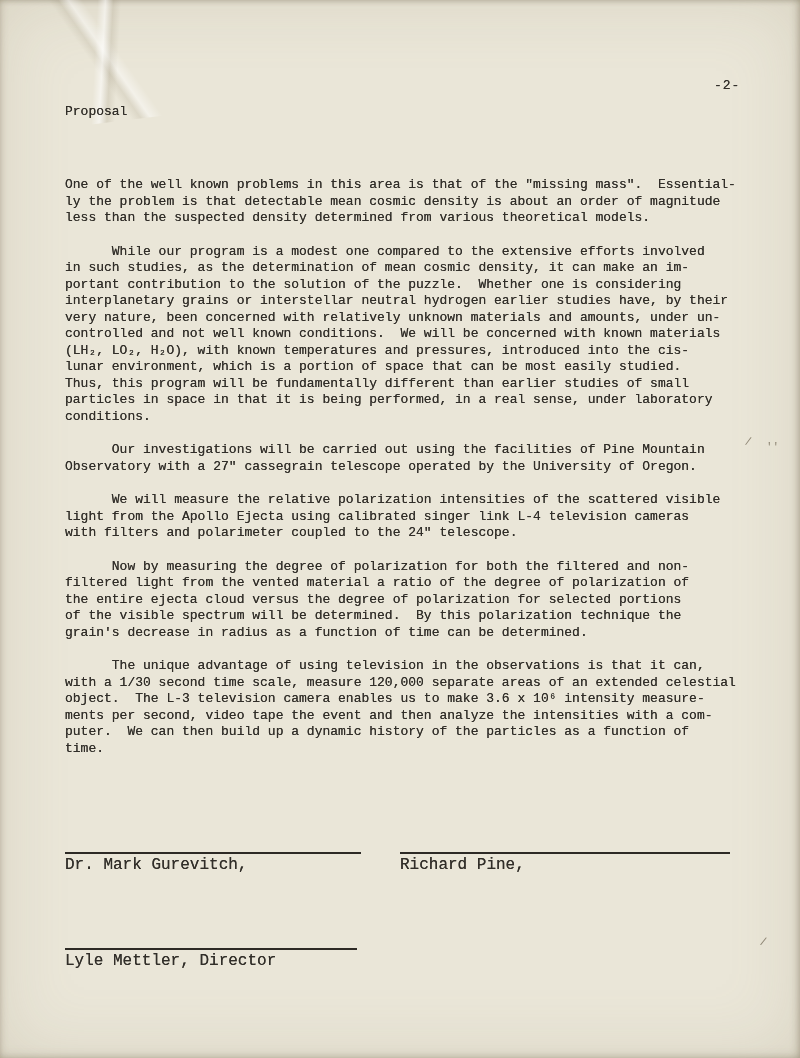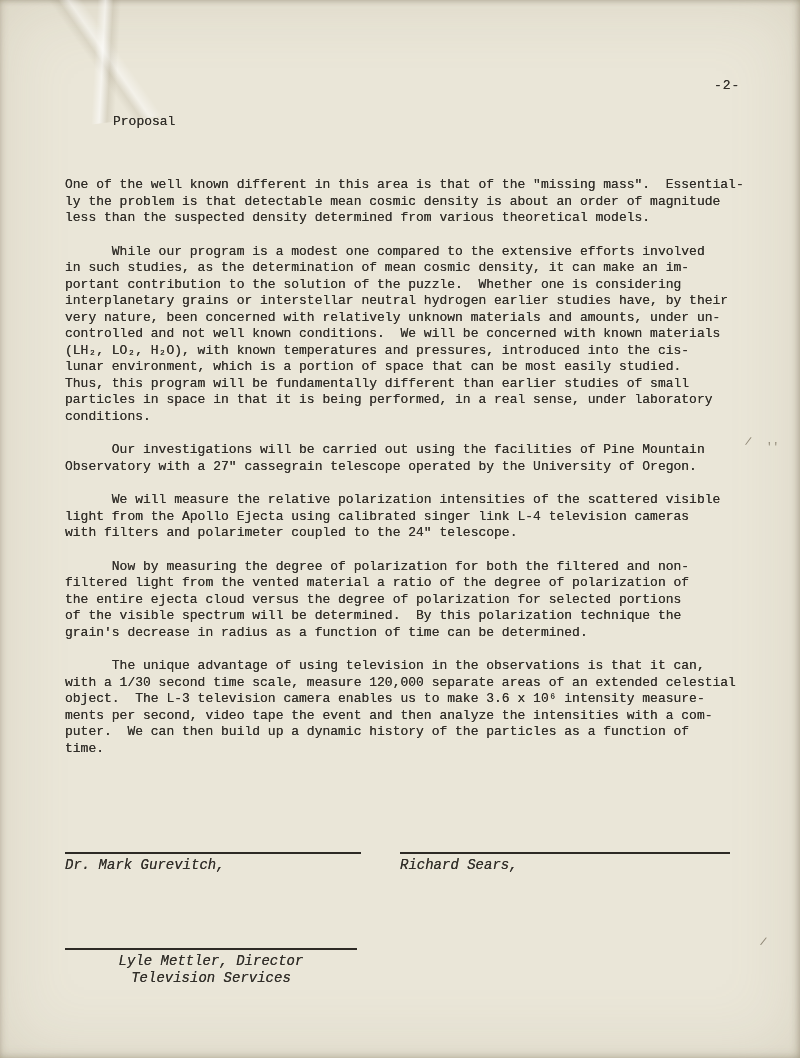--- a/index.html
+++ b/index.html
@@ -41,9 +41,8 @@
     font-size:13px;letter-spacing:1px;
   }
   .heading{
-    position:absolute;left:65px;top:114px;
+    position:absolute;left:65px;top:104px;
     font-size:13px;
-    margin-left:48px;
   }
   .body-text{
     position:absolute;left:65px;top:177px;width:700px;

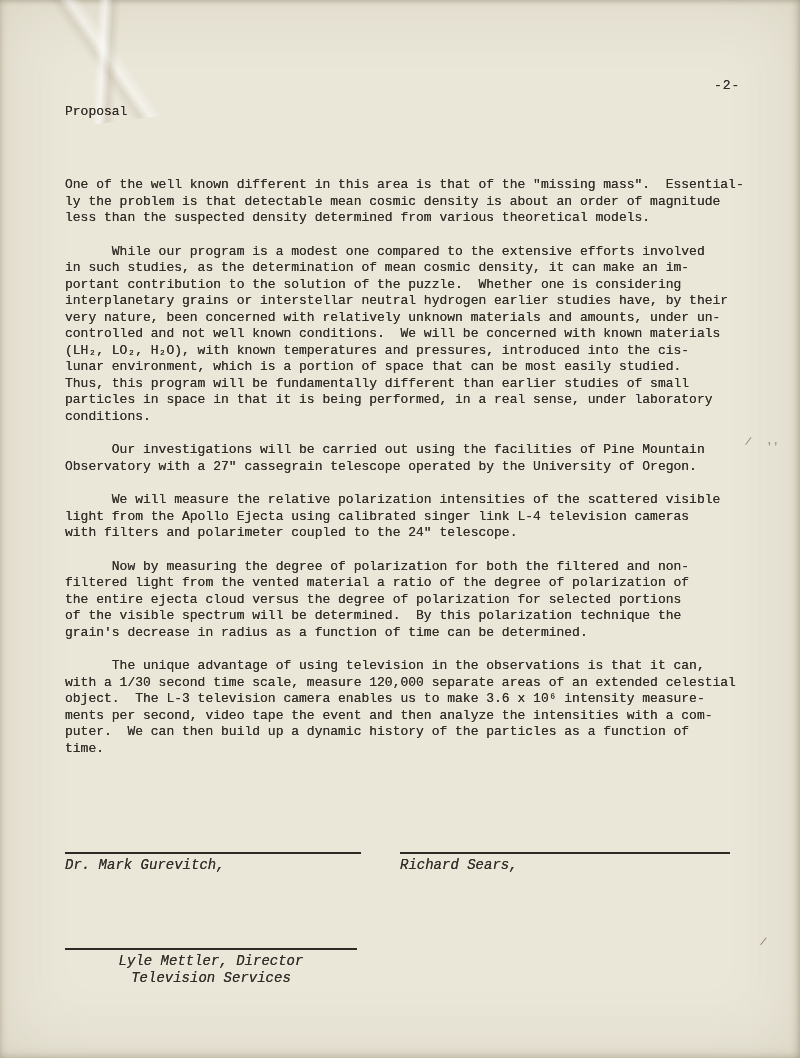--- a/index.html
+++ b/index.html
@@ -81,7 +81,7 @@
   <div class="heading ink">Proposal</div>
 
   <div class="body-text">
-    <p class="para ink">One of the well known different in this area is that of the "missing mass".  Essential-
+    <p class="para ink">One of the well known problems in this area is that of the "missing mass".  Essential-
 ly the problem is that detectable mean cosmic density is about an order of magnitude
 less than the suspected density determined from various theoretical models.</p>
     <p class="para ink">      While our program is a modest one compared to the extensive efforts involved

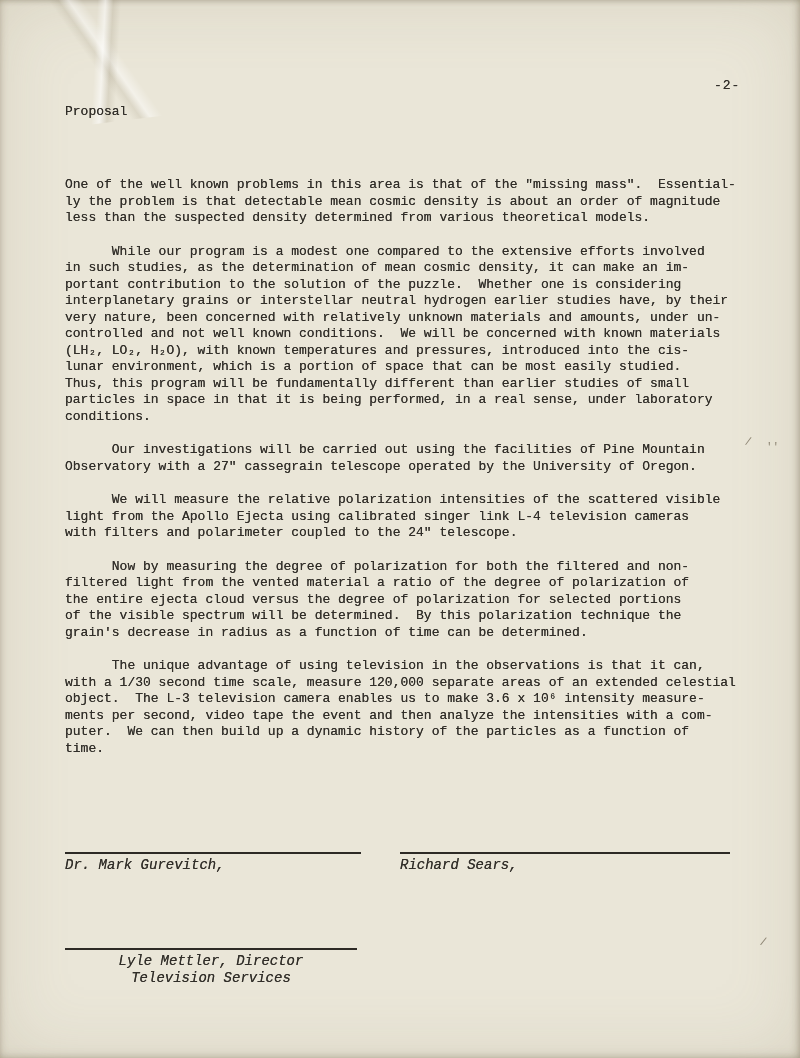--- a/index.html
+++ b/index.html
@@ -53,7 +53,7 @@
     white-space:pre;
   }
   .sig{
-    position:absolute;font-size:14px;line-height:17px;font-style:italic;
+    position:absolute;font-size:16px;line-height:17px;
   }
   .sig-rule{
     height:0;border-top:2px solid #2d2a25;margin-bottom:3px;

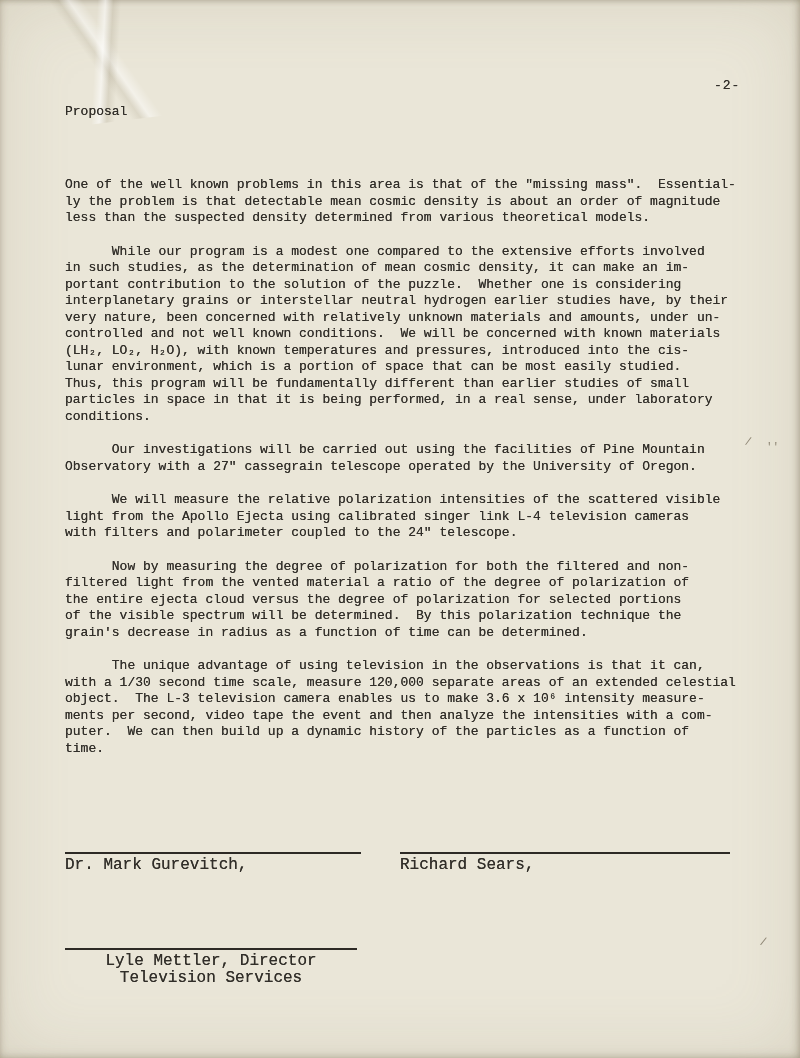--- a/index.html
+++ b/index.html
@@ -120,7 +120,7 @@
 
   <div class="sig sig-right ink">
     <div class="sig-rule"></div>
-    <div>Richard Sears,</div>
+    <div>Richard Pine,</div>
   </div>
 
   <div class="sig sig-bottom ink">

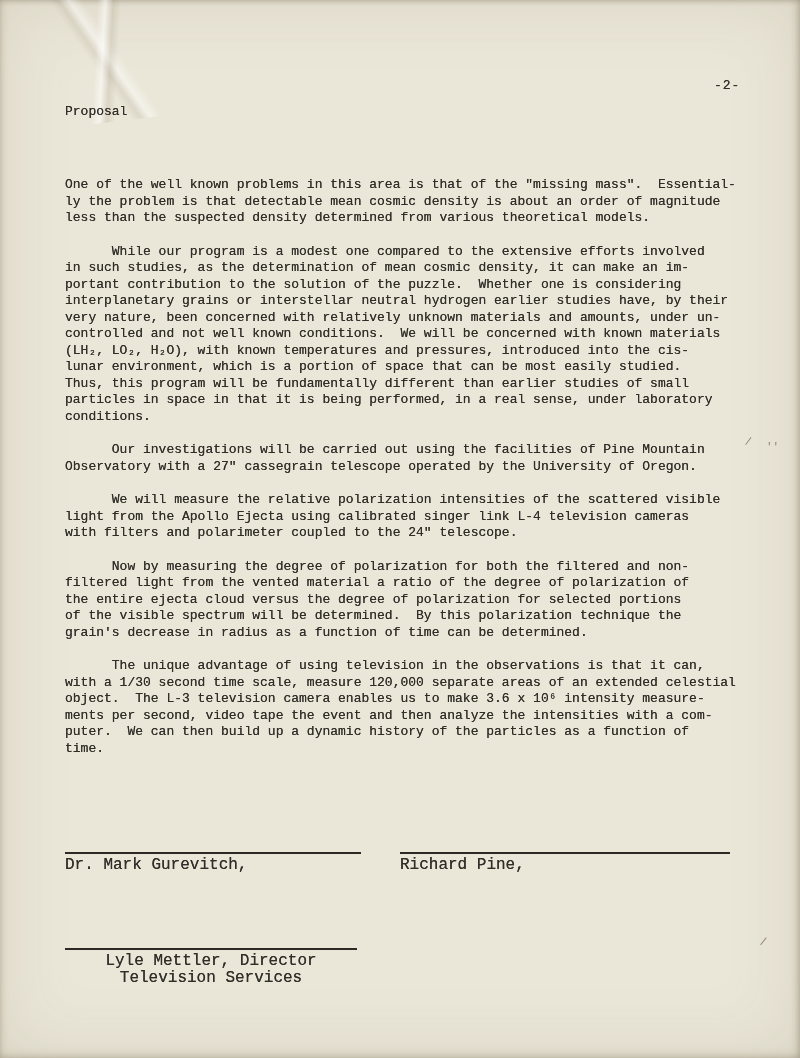--- a/index.html
+++ b/index.html
@@ -60,7 +60,7 @@
   }
   .sig-left{left:65px;top:852px;width:296px;}
   .sig-right{left:400px;top:852px;width:330px;}
-  .sig-bottom{left:65px;top:948px;width:292px;text-align:center;}
+  .sig-bottom{left:65px;top:948px;width:292px;}
   .artifact{
     position:absolute;font-size:11px;color:#8d8573;
     text-shadow:none;

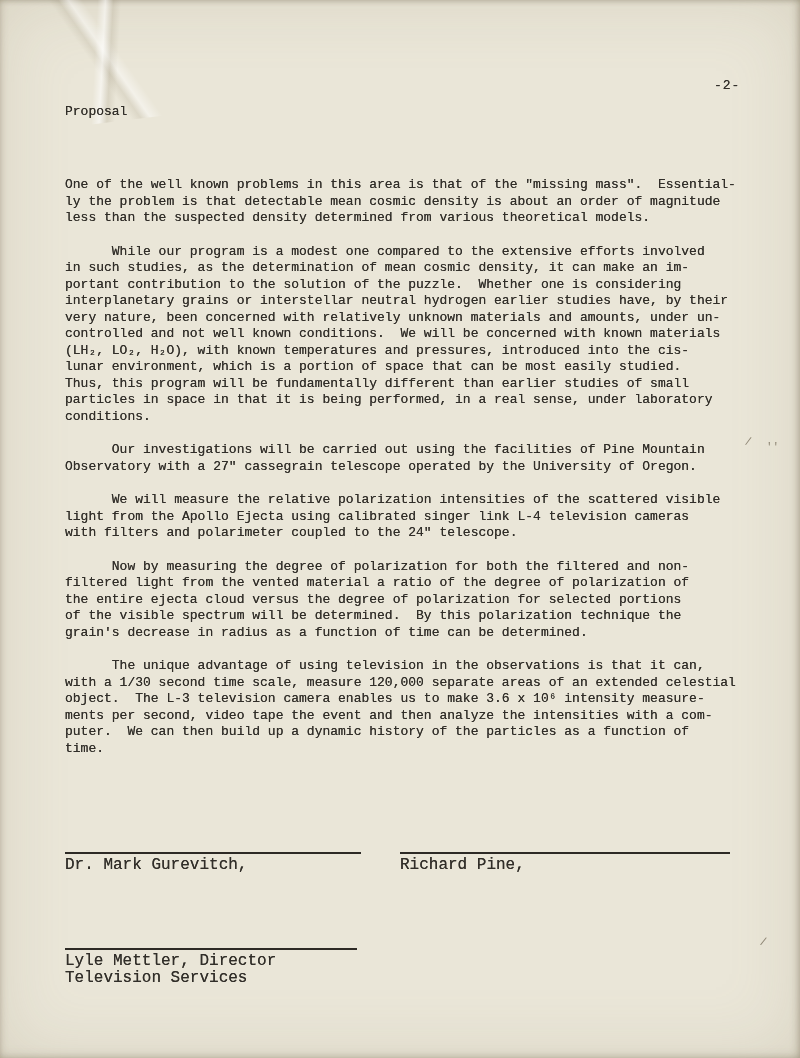--- a/index.html
+++ b/index.html
@@ -126,7 +126,6 @@
   <div class="sig sig-bottom ink">
     <div class="sig-rule"></div>
     <div>Lyle Mettler, Director</div>
-    <div>Television Services</div>
   </div>
 
   <span class="artifact artifact-1">/</span>

